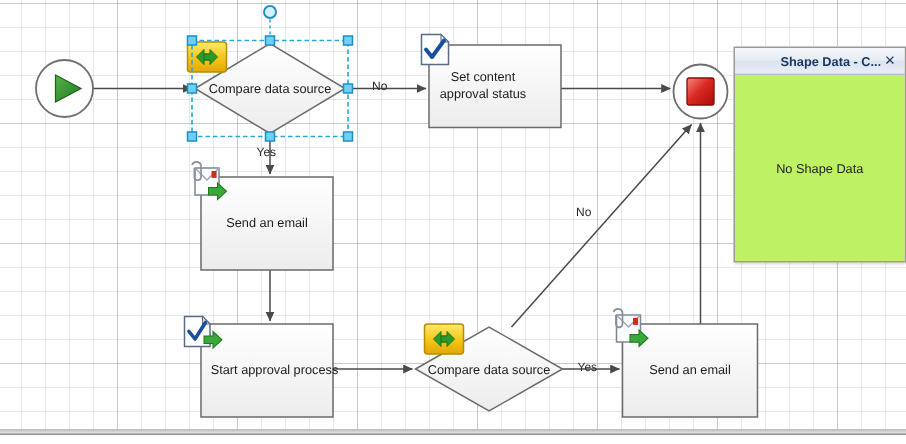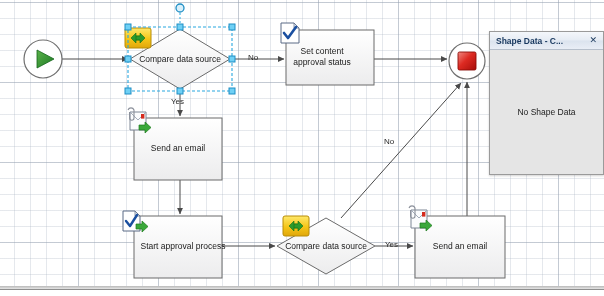--- a/index.html
+++ b/index.html
@@ -52,7 +52,7 @@
     position:absolute;left:489px;top:31px;width:113px;height:142px;
     background:#ffffff;border:1px solid #9a9a9a;
     box-shadow:0 1px 2px rgba(0,0,0,.18);
-    display:flex;flex-direction:column;
+    display:flex;flex-direction:column;text-align:right;
   }
   .pane-title{
     height:17px;flex:0 0 17px;

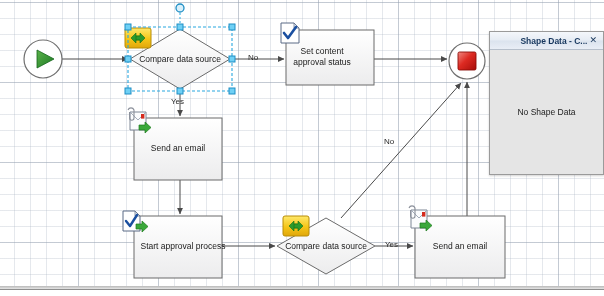--- a/index.html
+++ b/index.html
@@ -68,7 +68,7 @@
     font-size:9px;font-weight:bold;color:#1b3a5e;cursor:pointer;padding:0 2px;line-height:1;
   }
   .pane-body{
-    flex:1;display:flex;align-items:center;justify-content:center;background:#e5e5e5;
+    flex:1;display:flex;align-items:center;justify-content:center;background:#bef264;
   }
   .pane-body-text{font-size:8.5px;color:#222;}
 </style>

